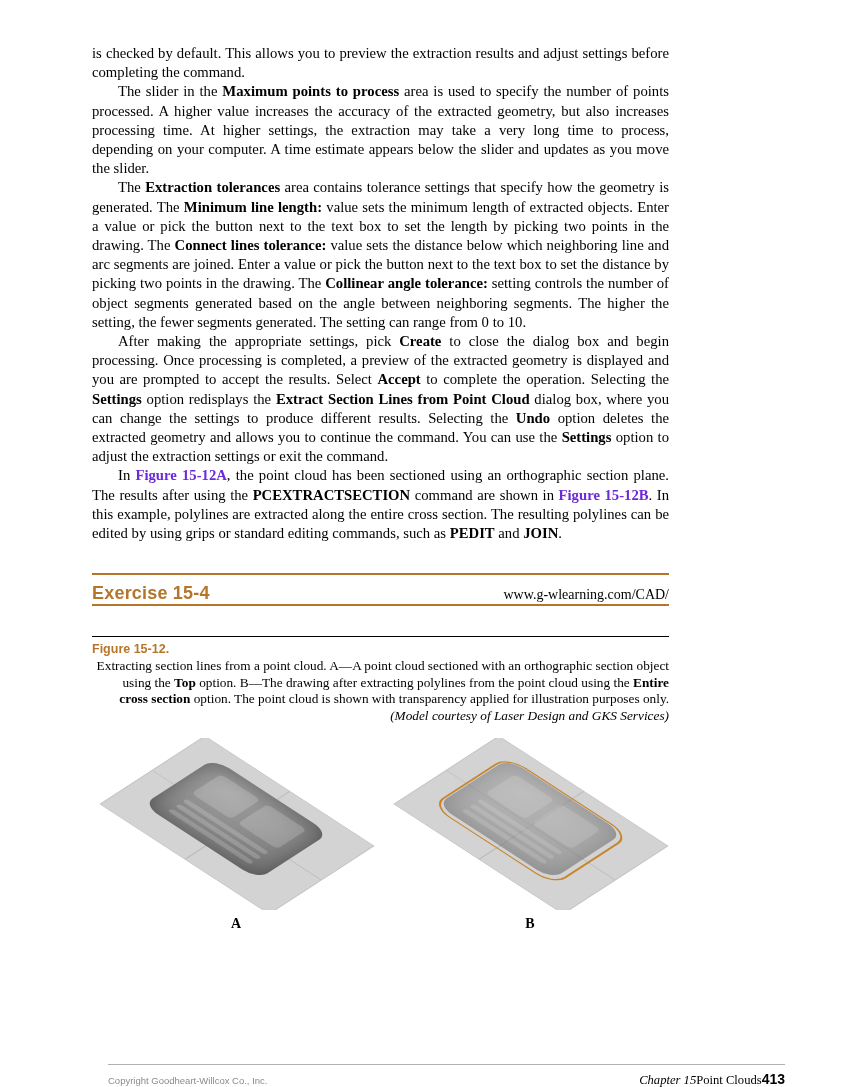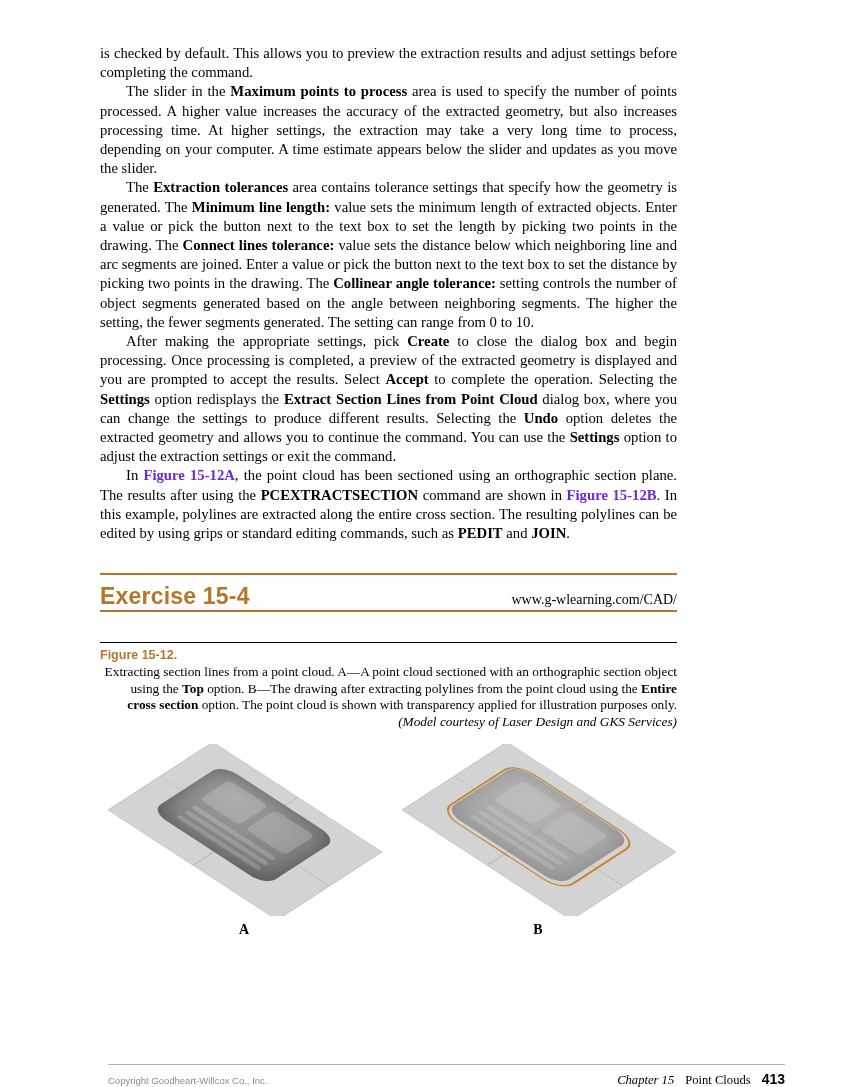--- a/index.html
+++ b/index.html
@@ -23,7 +23,7 @@
   }
   .content {
     position: absolute;
-    left: 100px;
+    left: 92px;
     top: 44px;
     width: 577px;
   }

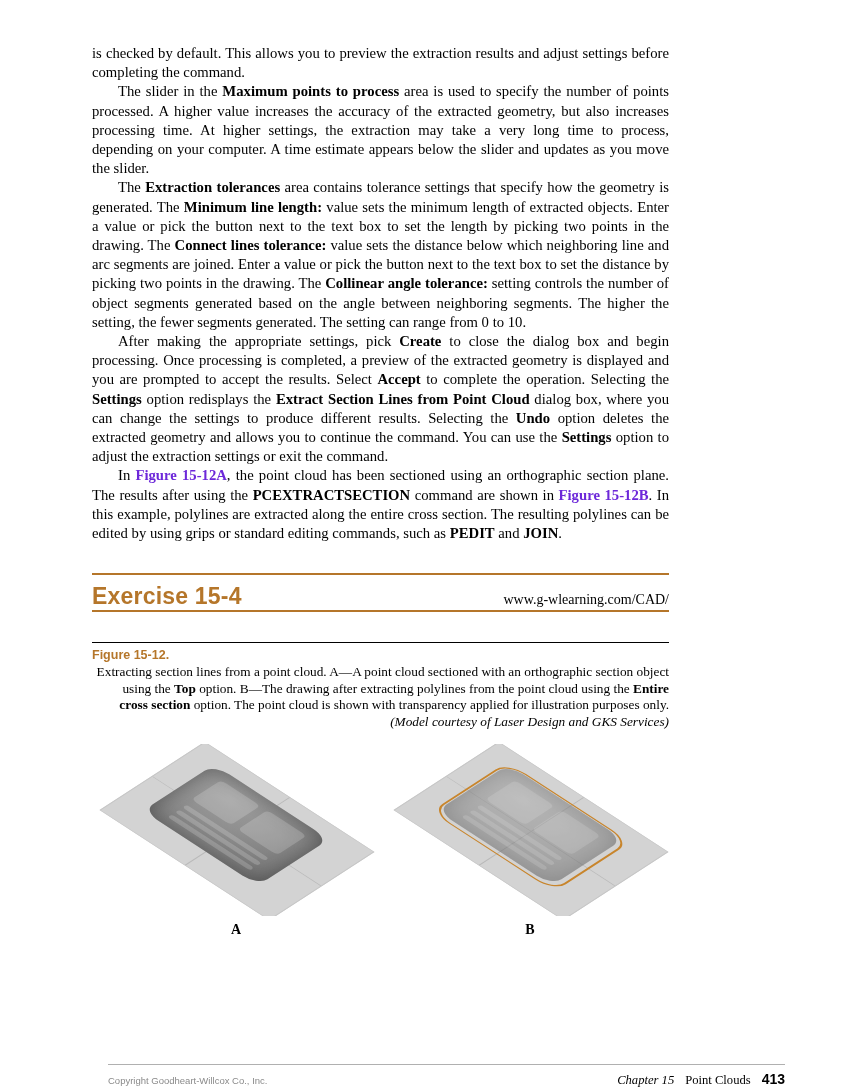--- a/index.html
+++ b/index.html
@@ -63,7 +63,7 @@
   .exercise-title {
     font-family: "Liberation Sans", sans-serif;
     font-weight: bold;
-    font-size: 23px;
+    font-size: 18px;
     color: #b5762a;
     letter-spacing: 0.2px;
   }

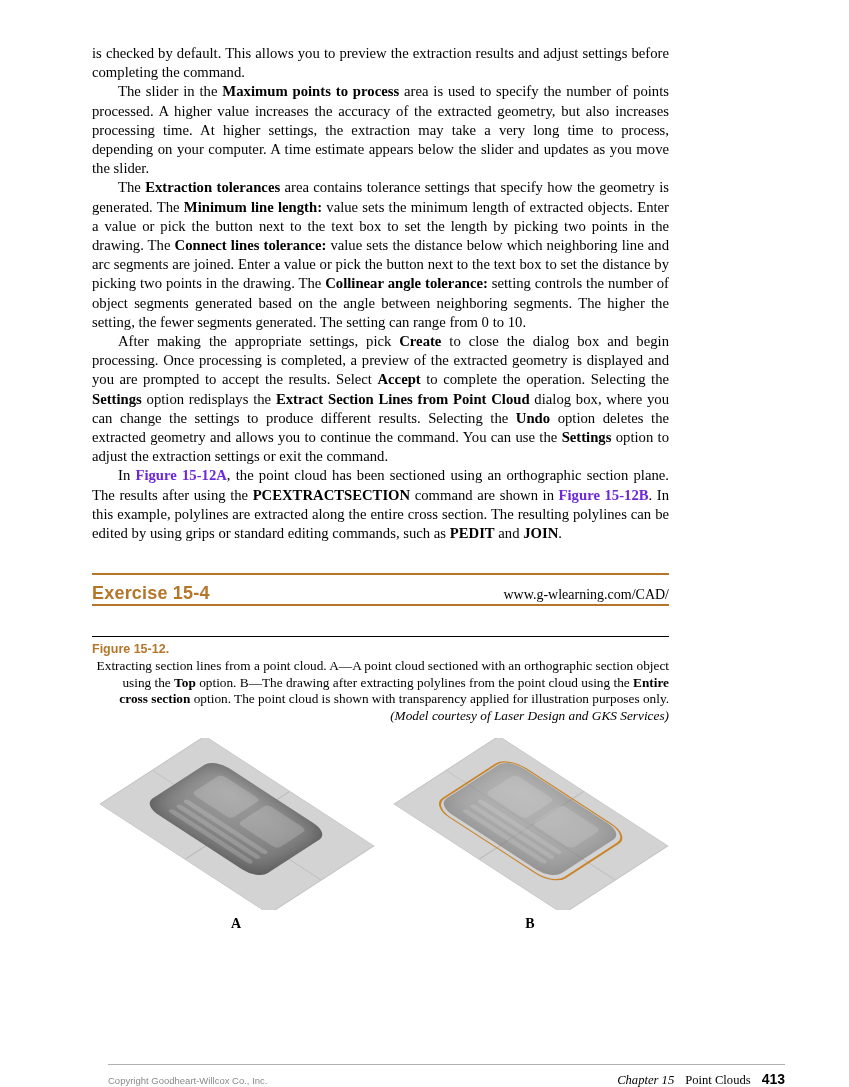--- a/index.html
+++ b/index.html
@@ -204,7 +204,6 @@
     font-size: 12.6px;
     color: #000;
     display: flex;
-    gap: 11px;
     align-items: baseline;
   }
   .chap-italic { font-style: italic; }

